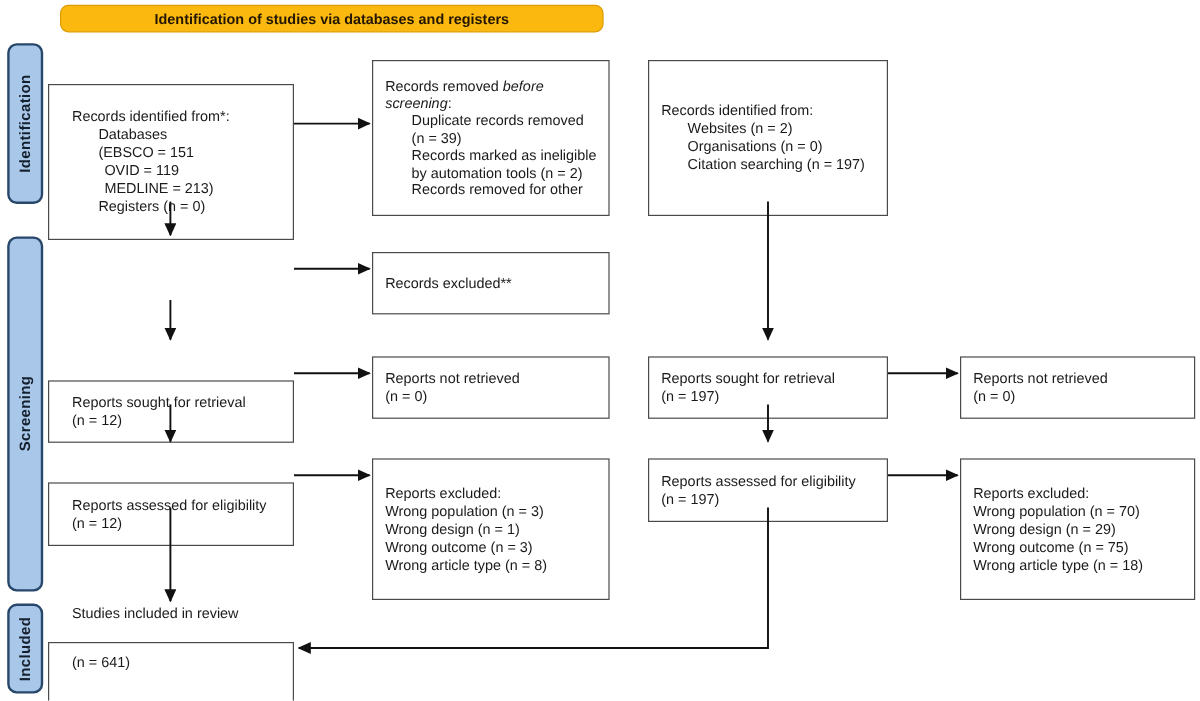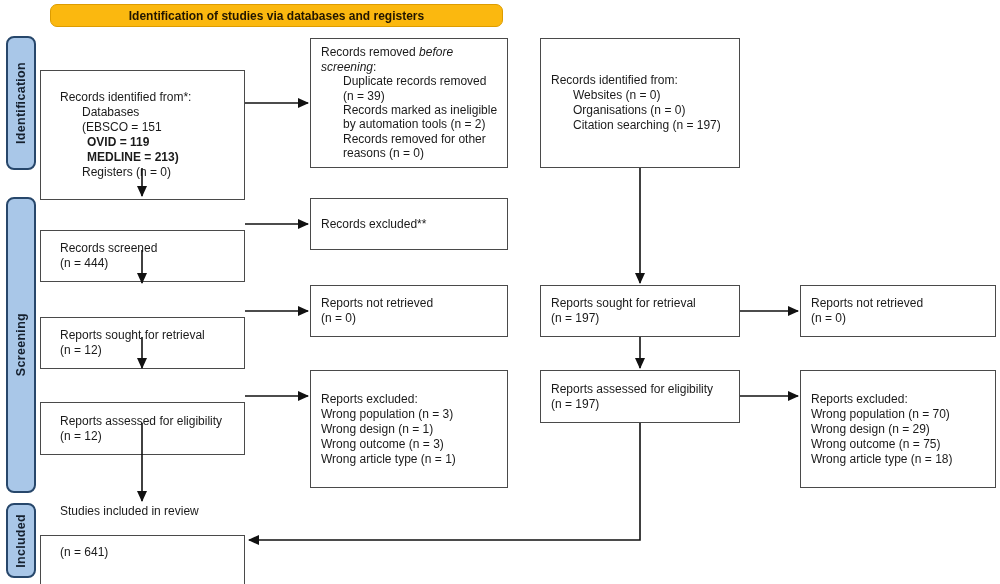--- a/index.html
+++ b/index.html
@@ -35,7 +35,7 @@
     display:flex; flex-direction:column; justify-content:center;
   }
   .box.padL { padding-left:19px; padding-right:4px;margin-top:32px; }
-  .box.padS { padding-left:10px; padding-right:4px; }
+  .box.padS { padding-left:10px; padding-right:4px;margin-top:12px; }
   .box.tight { line-height:14.4px; }
   .line { white-space:nowrap; }
   .line.ind1 { padding-left:22px; }

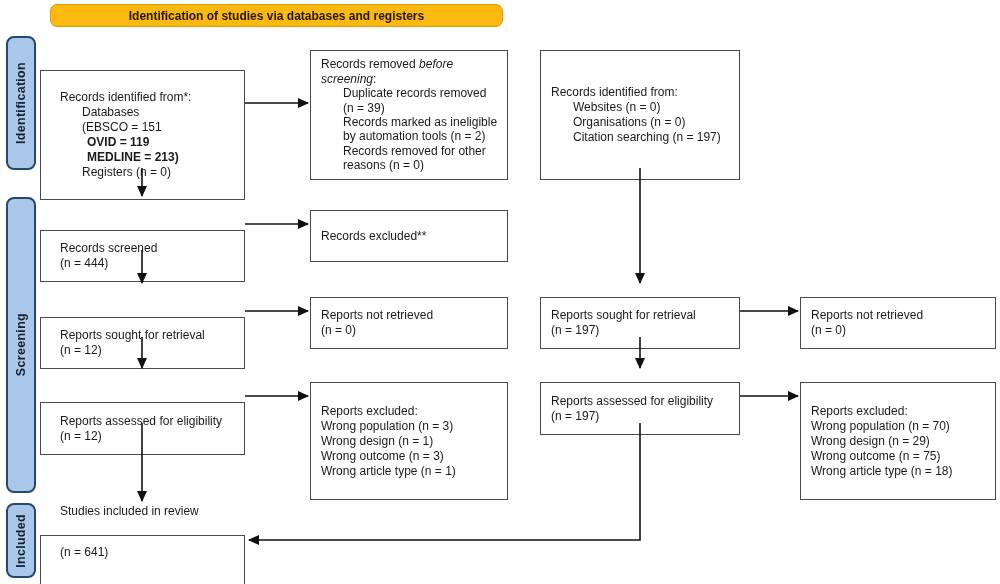--- a/index.html
+++ b/index.html
@@ -117,7 +117,7 @@
 
   <div class="box padS" style="left:540px; top:38px; width:200px; height:130px;">
       <div class="line ind0">Records identified from:</div>
-      <div class="line ind1">Websites (n = 0)</div>
+      <div class="line ind1">Websites (n = 2)</div>
       <div class="line ind1">Organisations (n = 0)</div>
       <div class="line ind1">Citation searching (n = 197)</div>
     </div>

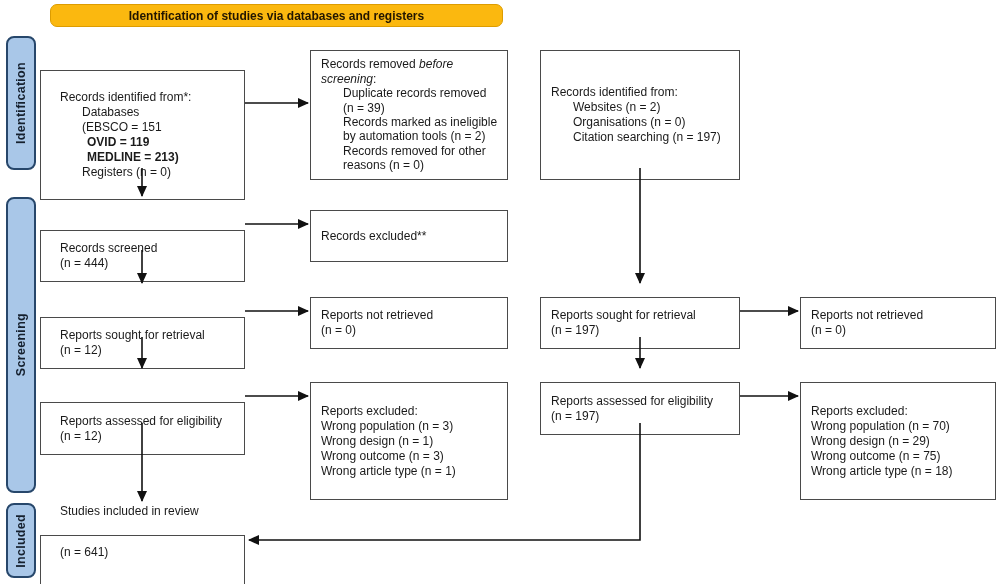--- a/index.html
+++ b/index.html
@@ -39,7 +39,7 @@
   .box.tight { line-height:14.4px; }
   .line { white-space:nowrap; }
   .line.ind1 { padding-left:22px; }
-  .line.ind2 { padding-left:27px;font-weight:bold; }
+  .line.ind2 { padding-left:27px; }
   .it { font-style:italic; }
   svg.arrows { position:absolute; left:0; top:0; }
   svg.arrows line, svg.arrows polyline {

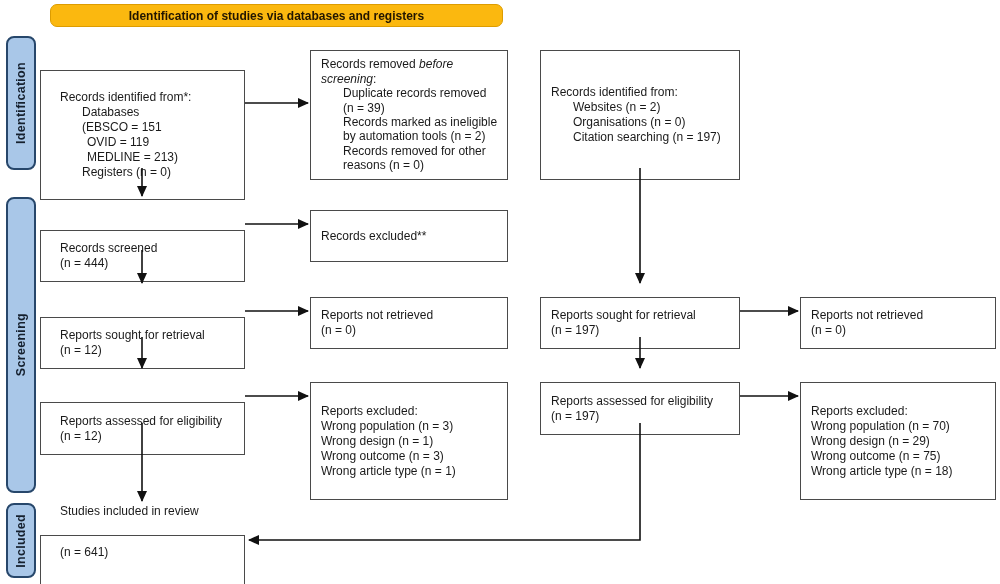--- a/index.html
+++ b/index.html
@@ -98,7 +98,6 @@
       <div class="line ind1">Records marked as ineligible</div>
       <div class="line ind1">by automation tools (n = 2)</div>
       <div class="line ind1">Records removed for other</div>
-      <div class="line ind1">reasons (n = 0)</div>
     </div>
   <div class="box padS" style="left:310px; top:198px; width:198px; height:52px;">
       <div class="line ind0">Records excluded**</div>

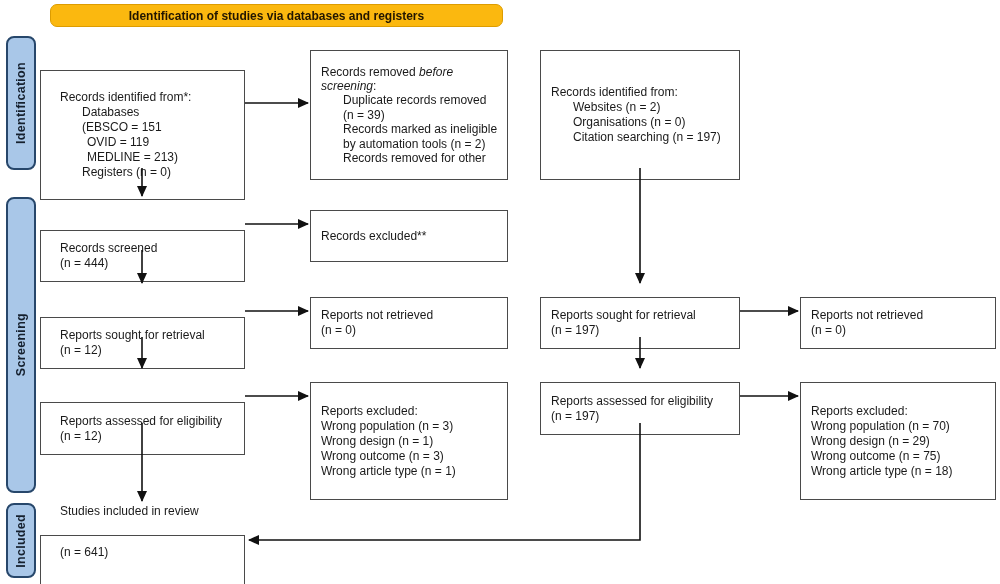--- a/index.html
+++ b/index.html
@@ -70,10 +70,6 @@
       <div class="line ind2">OVID = 119</div>
       <div class="line ind2">MEDLINE = 213)</div>
       <div class="line ind1">Registers (n = 0)</div>
-    </div>
-  <div class="box padL" style="left:40px; top:198px; width:205px; height:52px;">
-      <div class="line ind0">Records screened</div>
-      <div class="line ind0">(n = 444)</div>
     </div>
   <div class="box padL" style="left:40px; top:285px; width:205px; height:52px;">
       <div class="line ind0">Reports sought for retrieval</div>

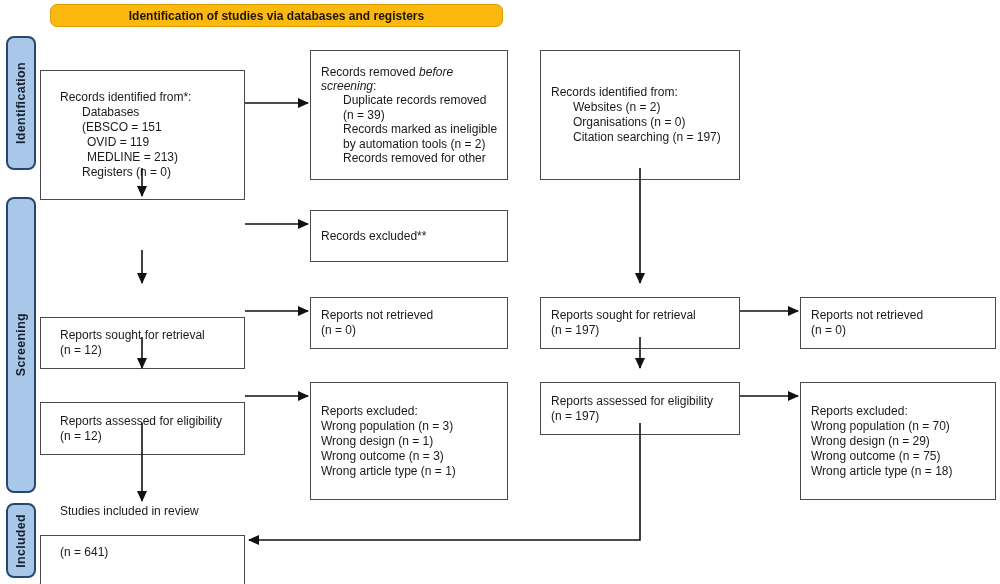--- a/index.html
+++ b/index.html
@@ -107,7 +107,7 @@
       <div class="line ind0">Wrong population (n = 3)</div>
       <div class="line ind0">Wrong design (n = 1)</div>
       <div class="line ind0">Wrong outcome (n = 3)</div>
-      <div class="line ind0">Wrong article type (n = 1)</div>
+      <div class="line ind0">Wrong article type (n = 8)</div>
     </div>
 
   <div class="box padS" style="left:540px; top:38px; width:200px; height:130px;">

